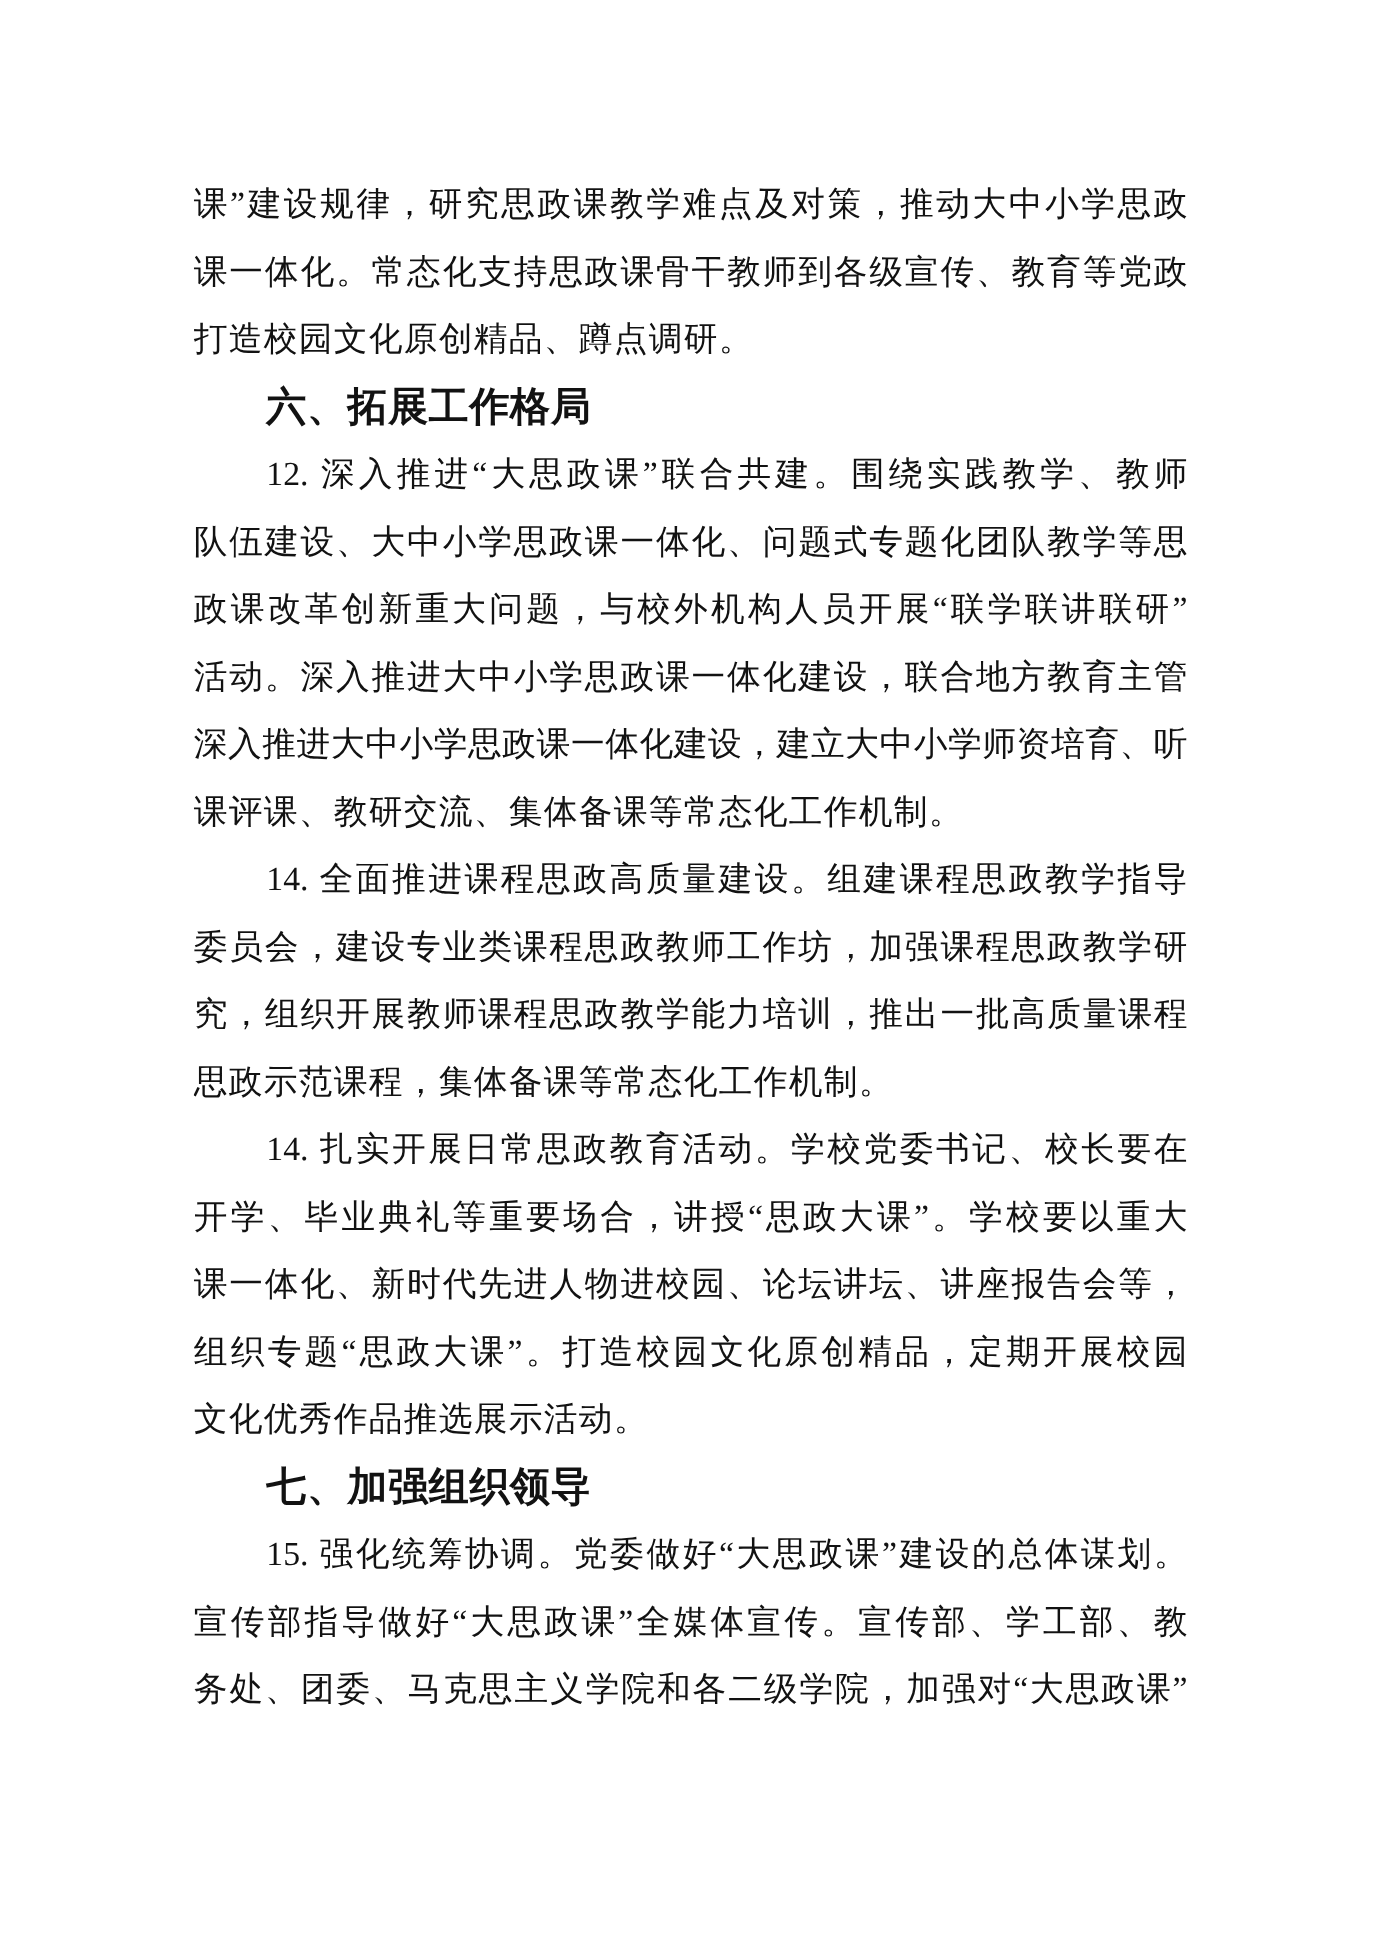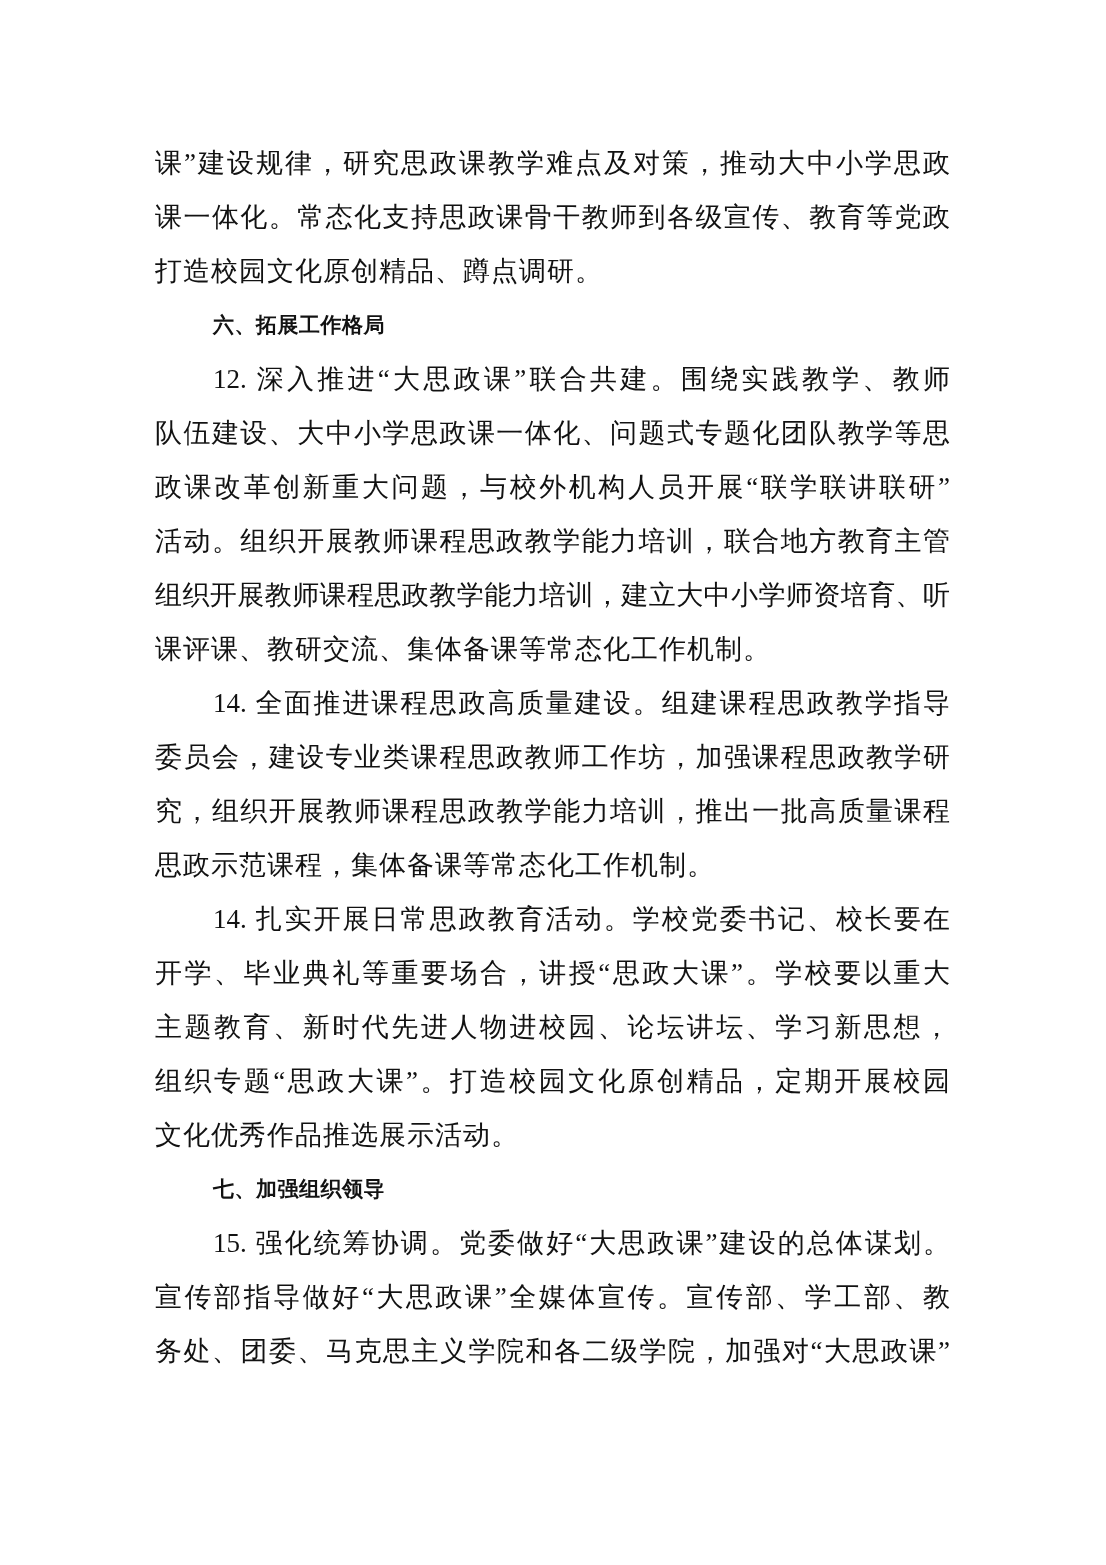--- a/index.html
+++ b/index.html
@@ -40,7 +40,7 @@
   }
   .line.heading {
     font-weight: bold;
-    font-size: 21px;
+    font-size: 32px;
     text-align: center;
     text-align-last: left;
     letter-spacing: 0.5px;

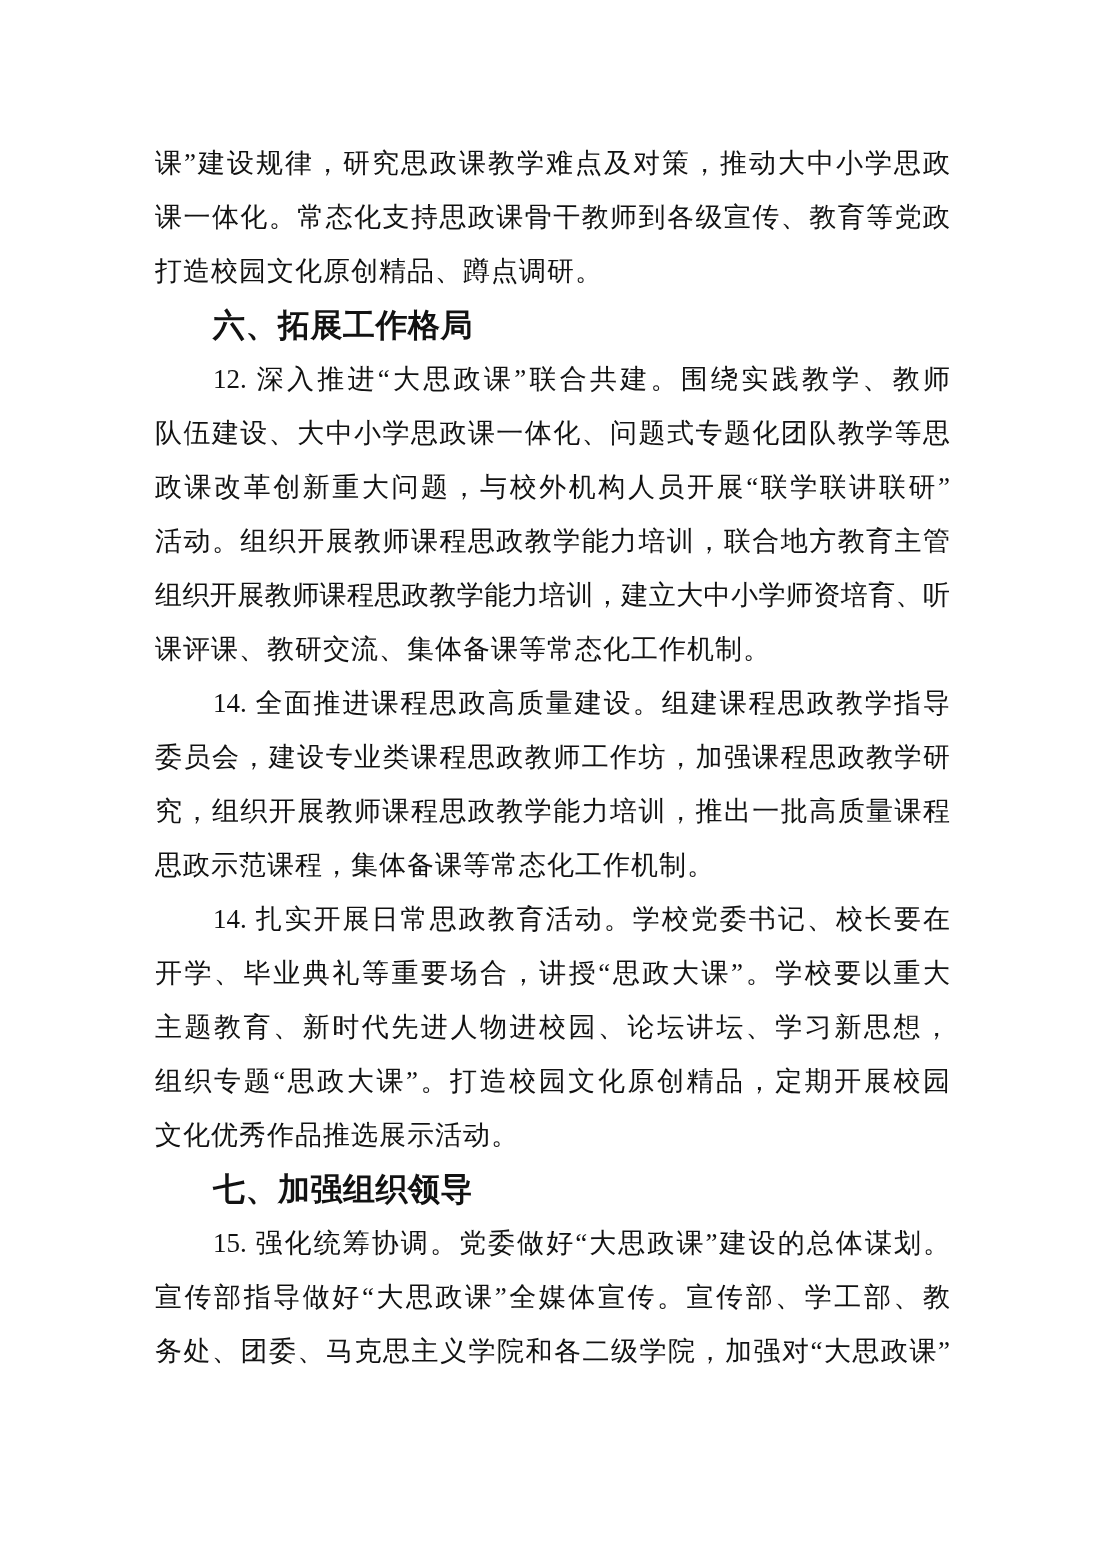--- a/index.html
+++ b/index.html
@@ -58,7 +58,7 @@
       <div class="line first">12. 深入推进“大思政课”联合共建。围绕实践教学、教师</div>
       <div class="line">队伍建设、大中小学思政课一体化、问题式专题化团队教学等思</div>
       <div class="line">政课改革创新重大问题，与校外机构人员开展“联学联讲联研”</div>
-      <div class="line">活动。组织开展教师课程思政教学能力培训，联合地方教育主管</div>
+      <div class="line">活动。深入推进大中小学思政课一体化建设，联合地方教育主管</div>
       <div class="line">组织开展教师课程思政教学能力培训，建立大中小学师资培育、听</div>
       <div class="line last">课评课、教研交流、集体备课等常态化工作机制。</div>
       <div class="line first">14. 全面推进课程思政高质量建设。组建课程思政教学指导</div>

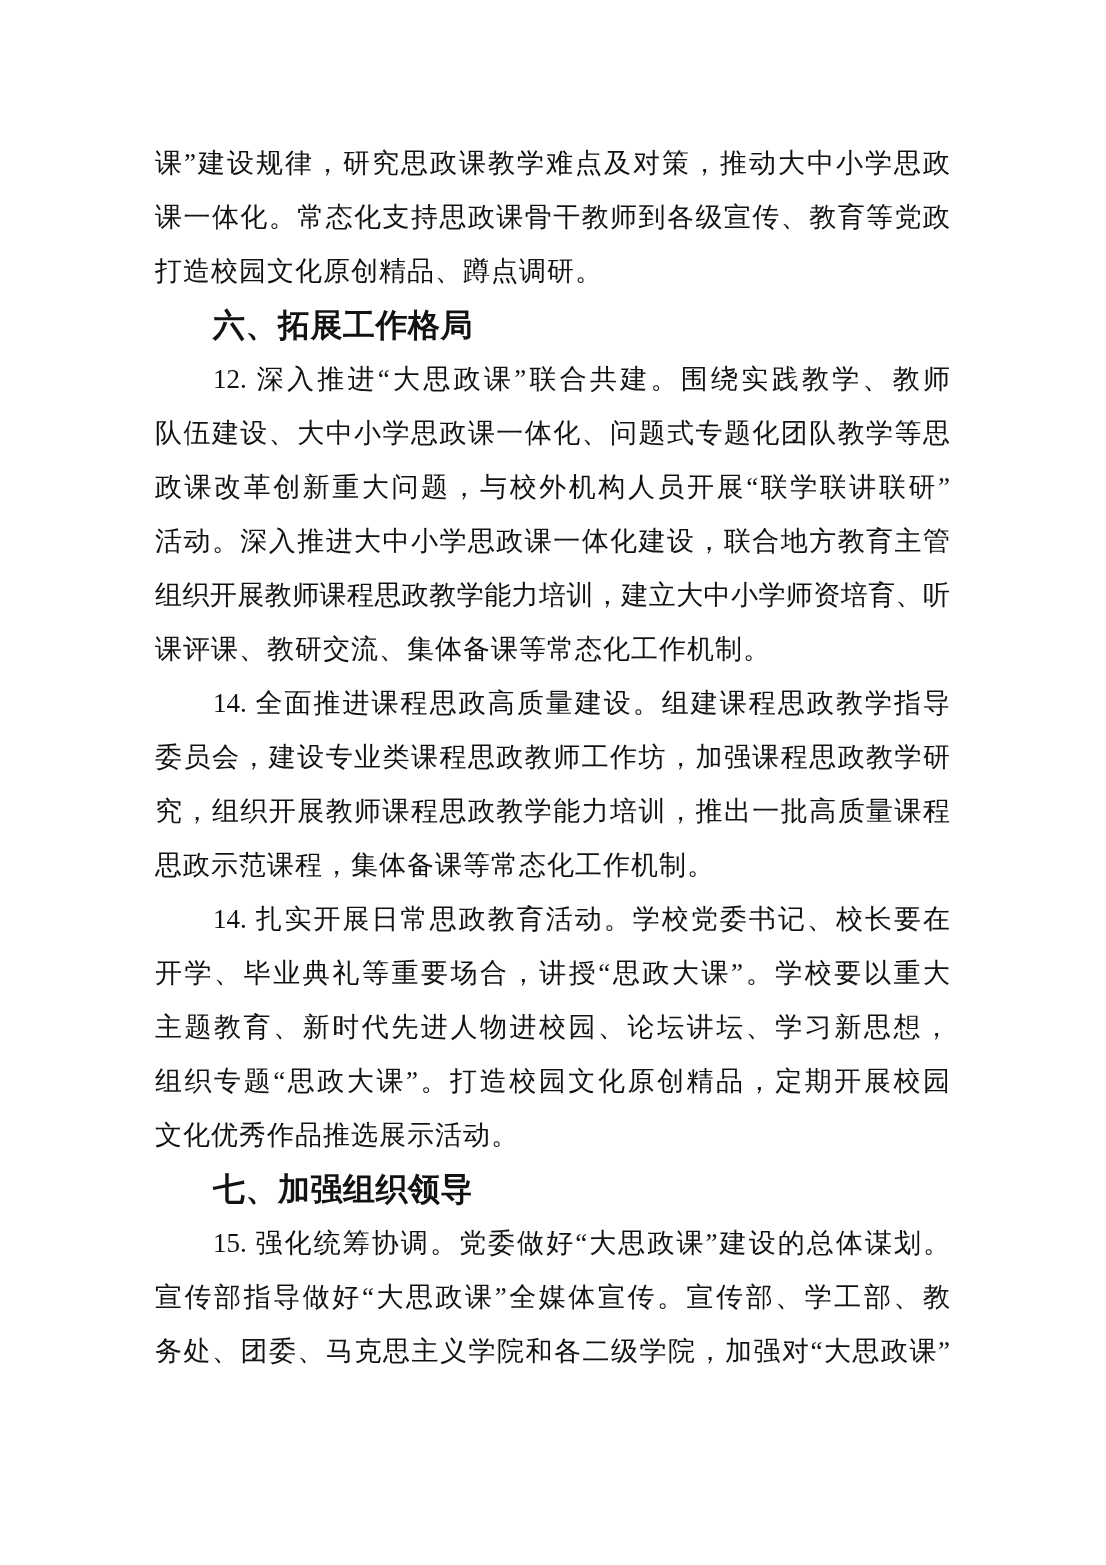--- a/index.html
+++ b/index.html
@@ -59,7 +59,7 @@
       <div class="line">队伍建设、大中小学思政课一体化、问题式专题化团队教学等思</div>
       <div class="line">政课改革创新重大问题，与校外机构人员开展“联学联讲联研”</div>
       <div class="line">活动。深入推进大中小学思政课一体化建设，联合地方教育主管</div>
-      <div class="line">组织开展教师课程思政教学能力培训，建立大中小学师资培育、听</div>
+      <div class="line">深入推进大中小学思政课一体化建设，建立大中小学师资培育、听</div>
       <div class="line last">课评课、教研交流、集体备课等常态化工作机制。</div>
       <div class="line first">14. 全面推进课程思政高质量建设。组建课程思政教学指导</div>
       <div class="line">委员会，建设专业类课程思政教师工作坊，加强课程思政教学研</div>

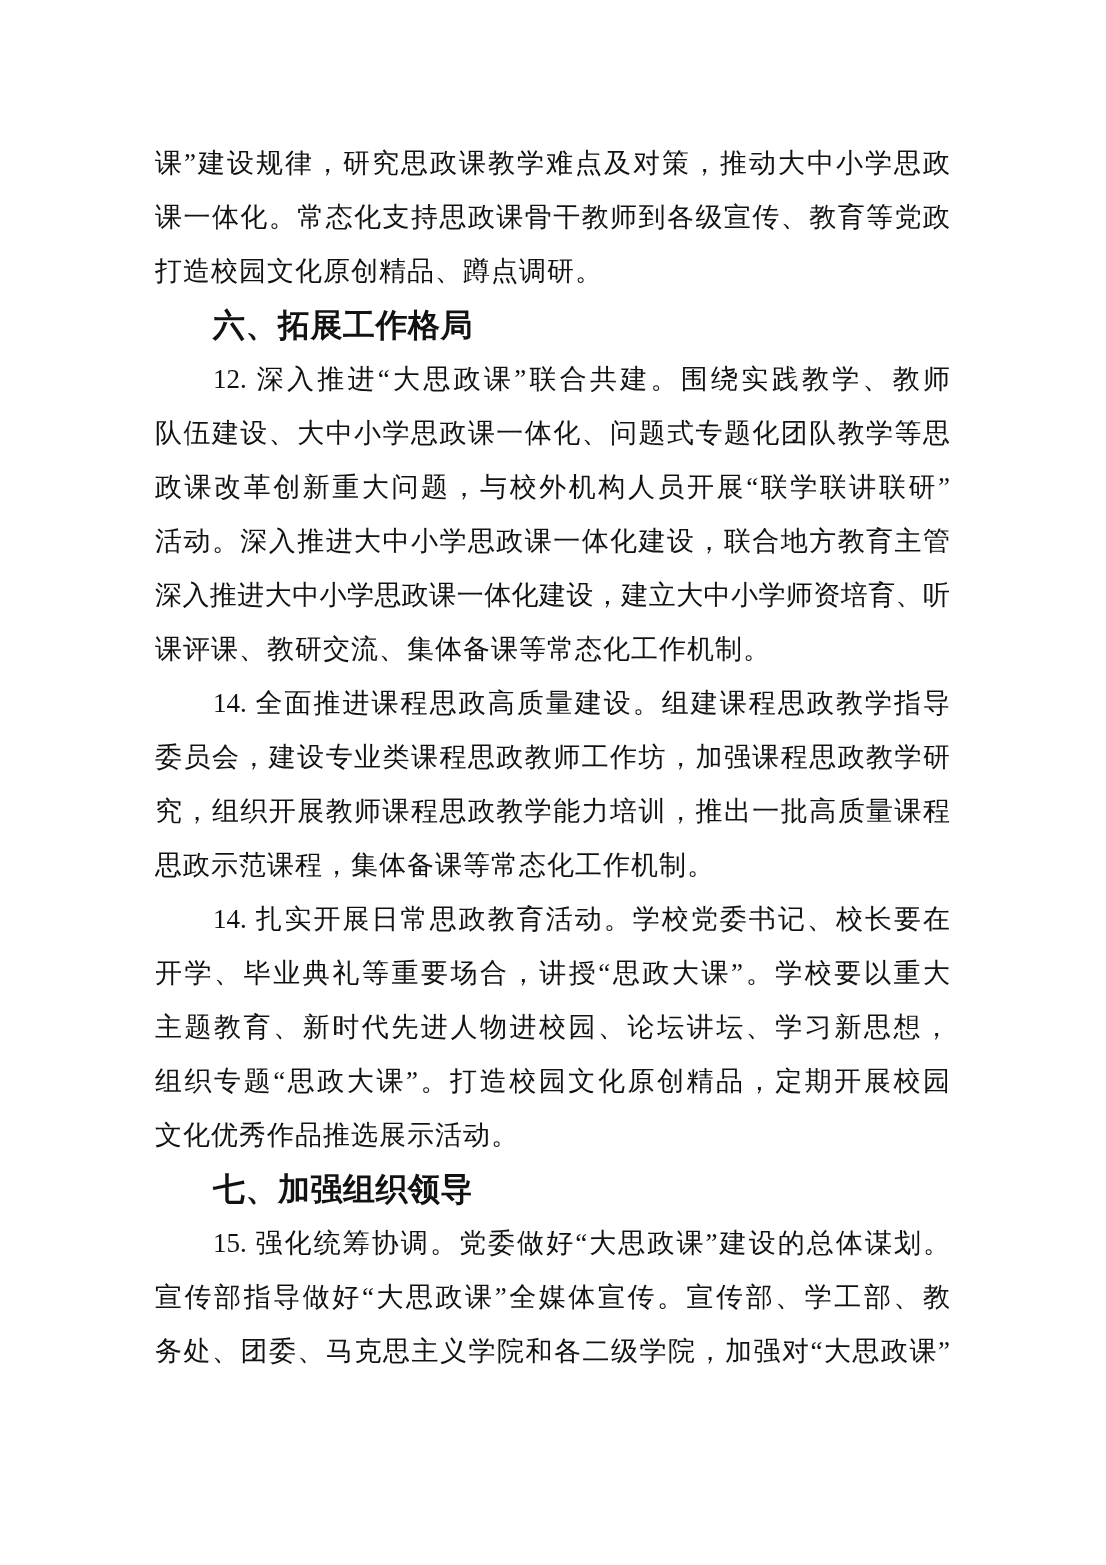--- a/index.html
+++ b/index.html
@@ -67,7 +67,7 @@
       <div class="line last">思政示范课程，集体备课等常态化工作机制。</div>
       <div class="line first">14. 扎实开展日常思政教育活动。学校党委书记、校长要在</div>
       <div class="line">开学、毕业典礼等重要场合，讲授“思政大课”。学校要以重大</div>
-      <div class="line">主题教育、新时代先进人物进校园、论坛讲坛、学习新思想，</div>
+      <div class="line">课一体化、新时代先进人物进校园、论坛讲坛、讲座报告会等，</div>
       <div class="line">组织专题“思政大课”。打造校园文化原创精品，定期开展校园</div>
       <div class="line last">文化优秀作品推选展示活动。</div>
       <div class="line heading first last">七、加强组织领导</div>

